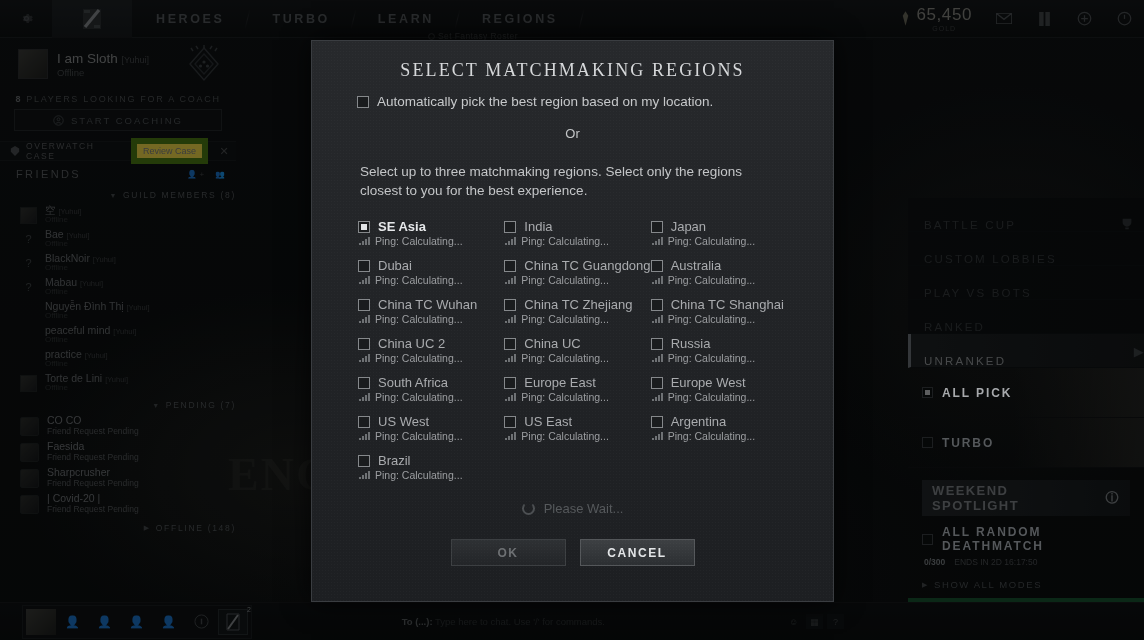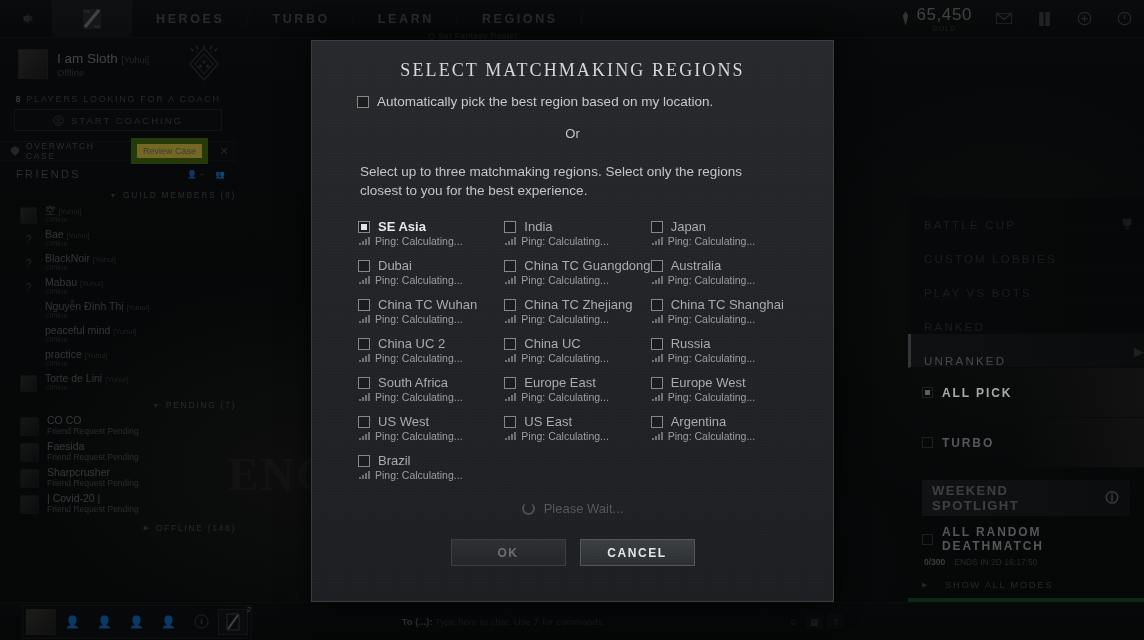--- a/index.html
+++ b/index.html
@@ -159,7 +159,7 @@
   .ard-sub b { color:#7d8084; }
   .show-all {
     font-size:9.5px; letter-spacing:1.6px; color:#4c4f52; padding:8px 0 8px 14px;
-    display:flex; gap:16px; align-items:center; border-bottom:4px solid #14532d;
+    display:flex; gap:5px; align-items:center; border-bottom:4px solid #14532d;
   }
   .npm {
     height:34px; margin:8px 12px 0; border:1px solid #17191b; background:#0c0d0f;

